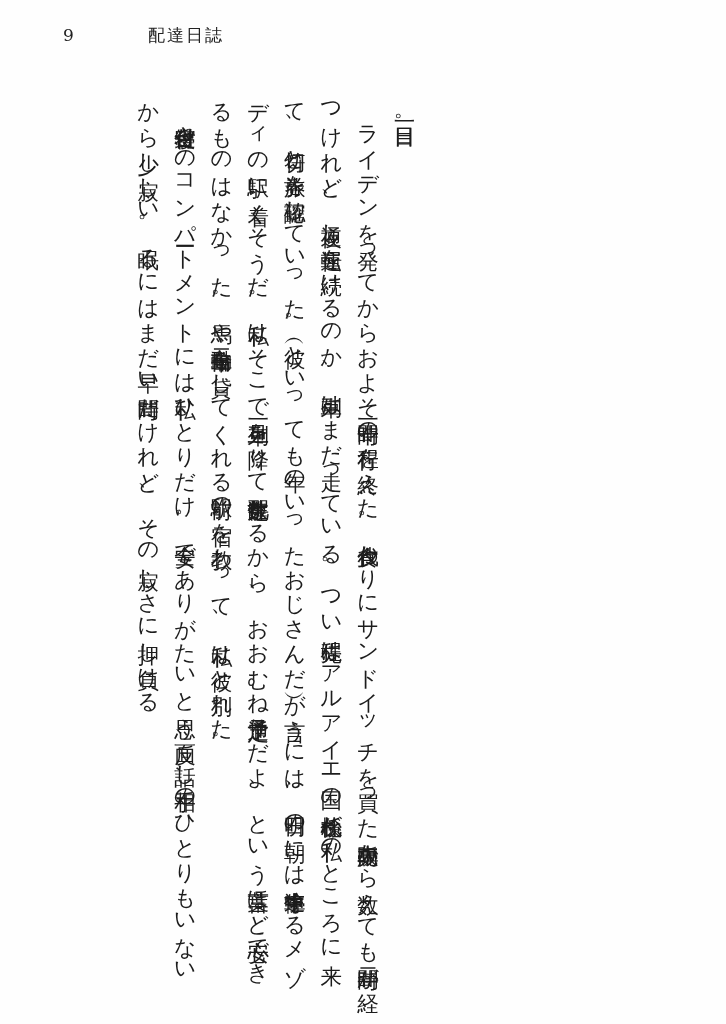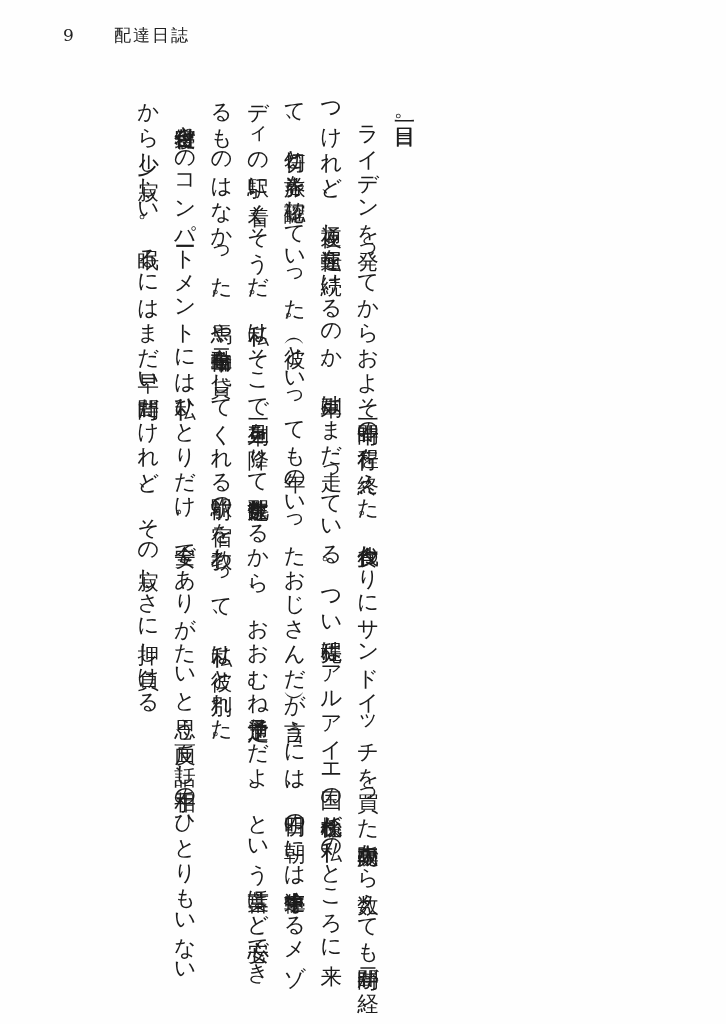--- a/index.html
+++ b/index.html
@@ -29,7 +29,7 @@
     min-width: 14px;
   }
   .running-title {
-    margin-left: 37px;
+    margin-left: 71px;
     letter-spacing: 2px;
   }
   .body-text {

